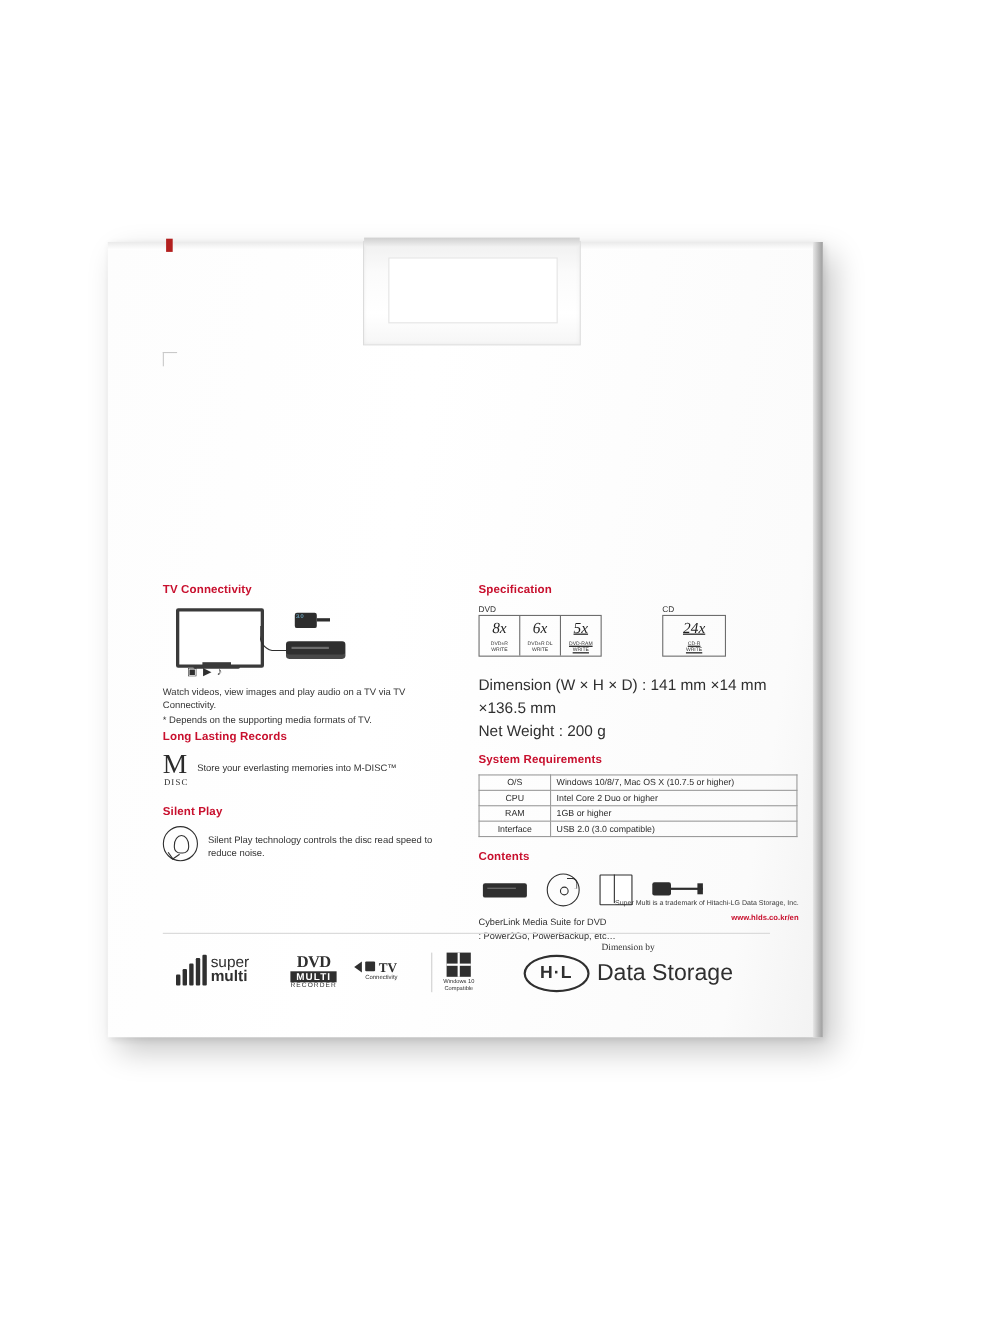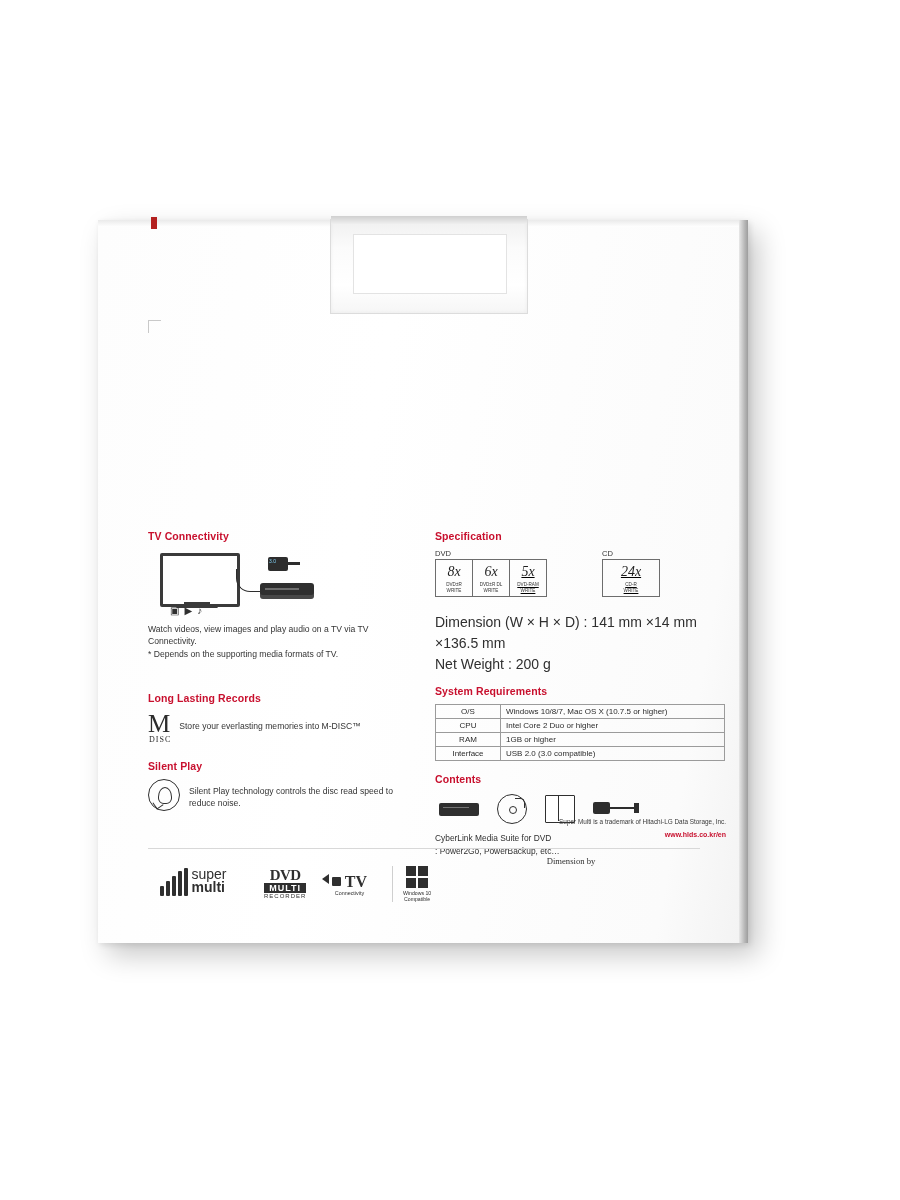--- a/index.html
+++ b/index.html
@@ -230,7 +230,7 @@
       <div class="body-text">* Depends on the supporting media formats of TV.</div>
     </div>
 
-    <div style="margin-top:32px">
+    <div style="margin-top:4px">
       <div class="heading">Long Lasting Records</div>
       <div class="mdisc-row">
         <div class="mdisc-logo">

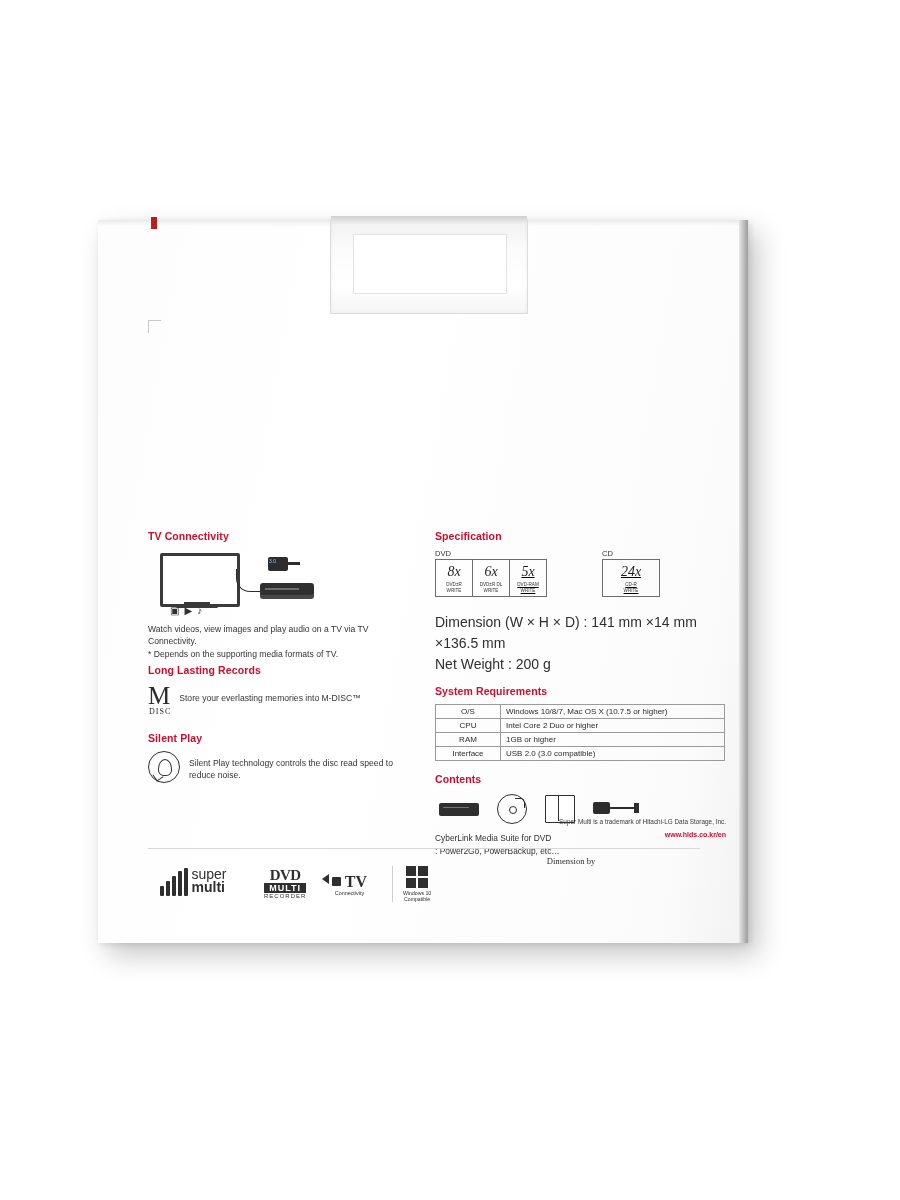--- a/index.html
+++ b/index.html
@@ -176,7 +176,7 @@
   .dvdlogo .rec{font-size:6px;letter-spacing:1px;}
 
   .tvconn{position:absolute;left:172px;top:14px;text-align:center;}
-  .tvconn .t{font-family:"Liberation Serif",serif;font-weight:bold;font-size:16px;color:#2f2f2f;line-height:1;}
+  .tvconn .t{font-family:"Liberation Serif",serif;font-weight:bold;font-size:12px;color:#2f2f2f;line-height:1;}
   .tvconn .t span{display:inline-block;width:9px;height:9px;background:#2f2f2f;border-radius:1px;vertical-align:1px;}
   .tvconn .sub{font-size:5.4px;color:#2f2f2f;}
   .tvconn .tri{position:absolute;left:-10px;top:0;width:0;height:0;border-top:5px solid transparent;border-bottom:5px solid transparent;border-right:7px solid #2f2f2f;}

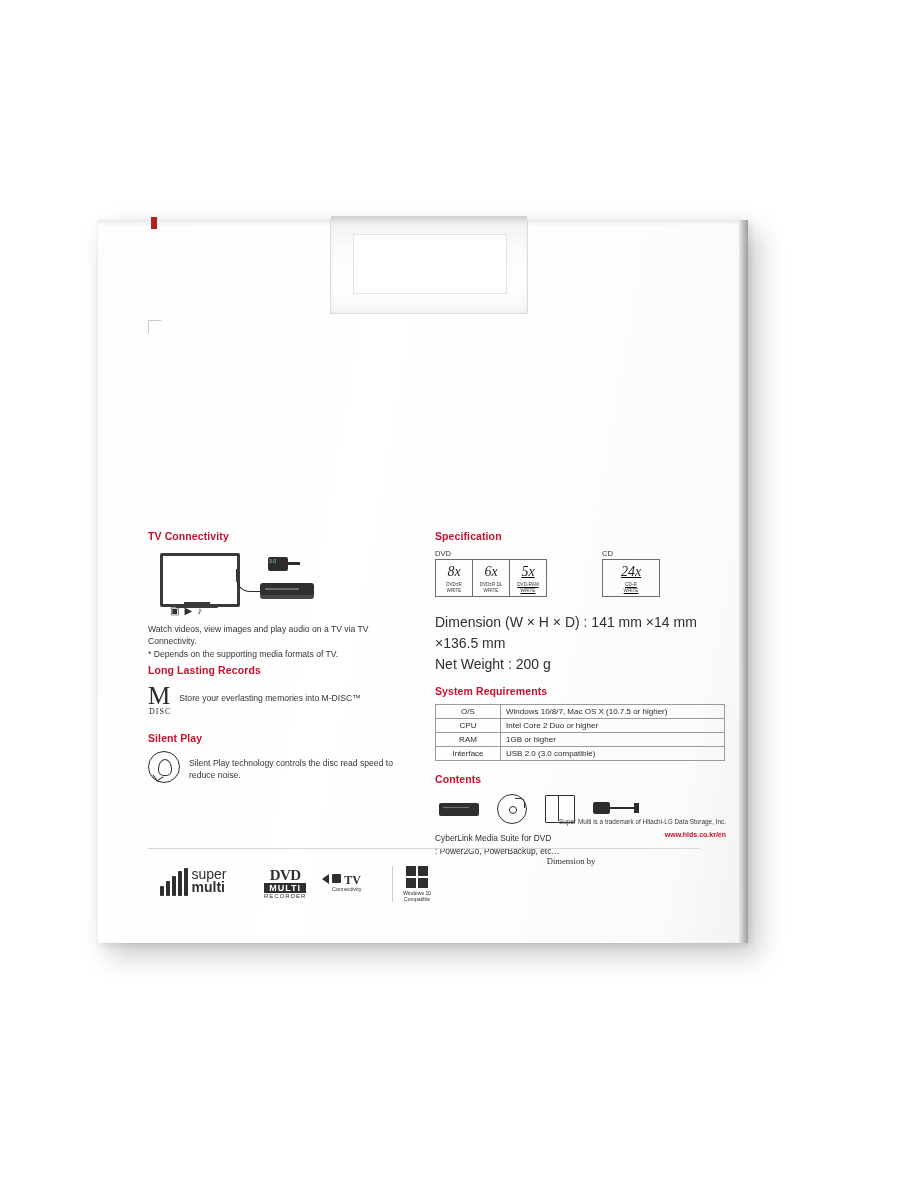--- a/index.html
+++ b/index.html
@@ -370,6 +370,10 @@
 
   <div id="brand">
     <div class="designed">Dimension by</div>
+    <div class="row">
+      <span class="hl">H·L</span>
+      <span class="ds">Data Storage</span>
+    </div>
   </div>
 </div>
 

